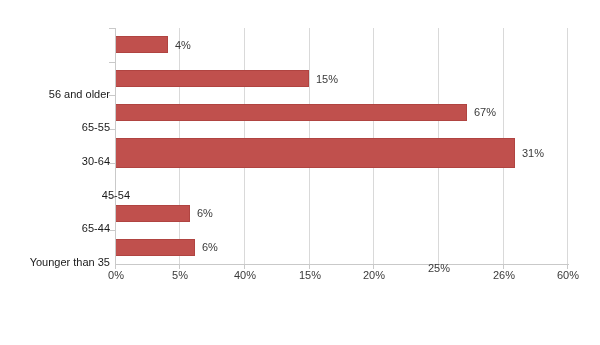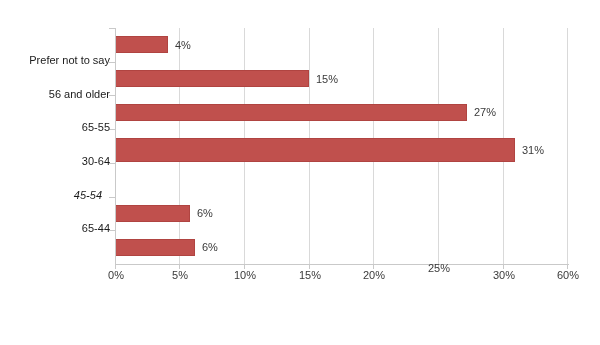--- a/index.html
+++ b/index.html
@@ -178,7 +178,6 @@
   <div class="ytick" style="top:196.6px;"></div>
   <div class="ytick" style="top:230.3px;"></div>
 
-  <div class="cat-label" style="right:490px; top:54px;">Prefer not to say</div>
   <div class="cat-label" style="right:490px; top:88px;">56 and older</div>
   <div class="cat-label" style="right:490px; top:121px;">65-55</div>
   <div class="cat-label" style="right:490px; top:155px;">30-64</div>

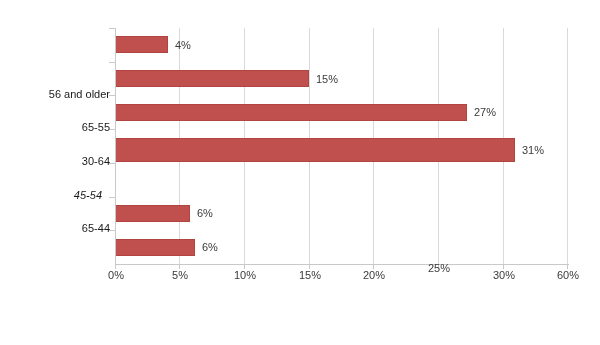--- a/index.html
+++ b/index.html
@@ -138,7 +138,7 @@
 
     <div class="bar-row" style="top:75.8px; height:17px;">
       <div class="bar" style="width:352px;"></div>
-      <span class="bar-label" style="left:359px;">27%</span>
+      <span class="bar-label" style="left:359px;">67%</span>
     </div>
 
     <div class="bar-row" style="top:109.5px; height:24px;">

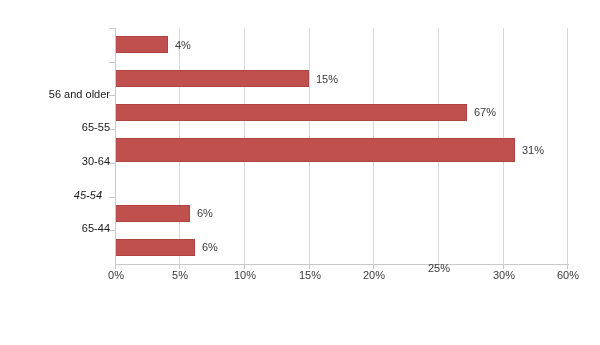--- a/index.html
+++ b/index.html
@@ -141,7 +141,7 @@
       <span class="bar-label" style="left:359px;">67%</span>
     </div>
 
-    <div class="bar-row" style="top:109.5px; height:24px;">
+    <div class="bar-row" style="top:109.5px; height:30px;">
       <div class="bar" style="width:400px;"></div>
       <span class="bar-label" style="left:407px;">31%</span>
     </div>

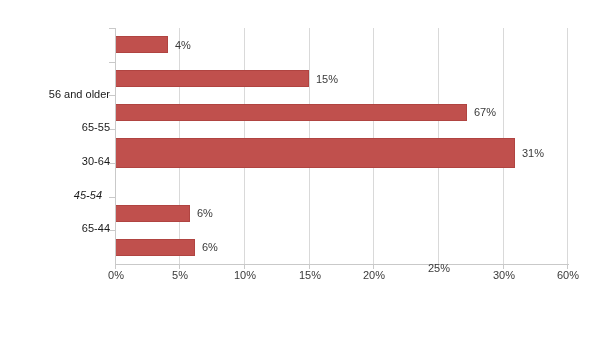--- a/index.html
+++ b/index.html
@@ -181,7 +181,7 @@
   <div class="cat-label" style="right:490px; top:88px;">56 and older</div>
   <div class="cat-label" style="right:490px; top:121px;">65-55</div>
   <div class="cat-label" style="right:490px; top:155px;">30-64</div>
-  <div class="cat-label" style="right:498px; top:189px;font-style:italic;">45-54</div>
+  <div class="cat-label" style="right:470px; top:189px;">45-54</div>
   <div class="cat-label" style="right:490px; top:222px;">65-44</div>
 
   <div class="xaxis-label" style="left:116px; top:269px;">0%</div>

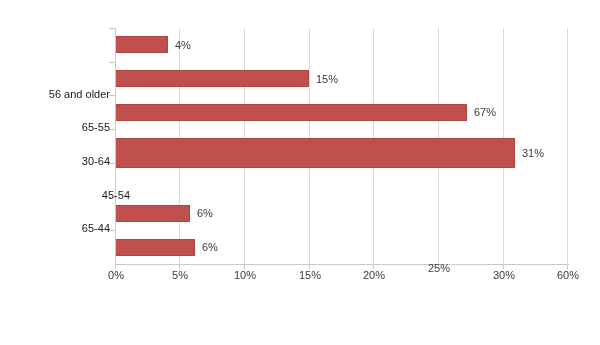--- a/index.html
+++ b/index.html
@@ -183,6 +183,7 @@
   <div class="cat-label" style="right:490px; top:155px;">30-64</div>
   <div class="cat-label" style="right:470px; top:189px;">45-54</div>
   <div class="cat-label" style="right:490px; top:222px;">65-44</div>
+  <div class="cat-label" style="right:490px; top:256px;">Younger than 35</div>
 
   <div class="xaxis-label" style="left:116px; top:269px;">0%</div>
   <div class="xaxis-label" style="left:180px; top:269px;">5%</div>

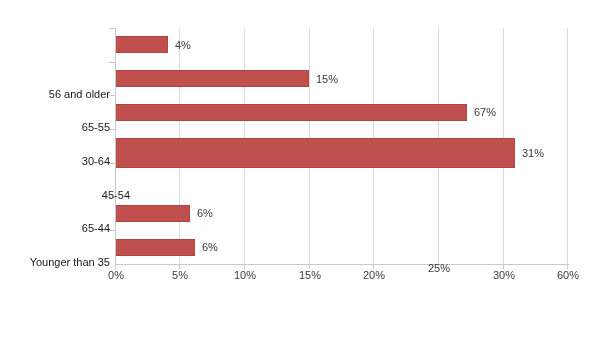--- a/index.html
+++ b/index.html
@@ -187,7 +187,7 @@
 
   <div class="xaxis-label" style="left:116px; top:269px;">0%</div>
   <div class="xaxis-label" style="left:180px; top:269px;">5%</div>
-  <div class="xaxis-label" style="left:245px; top:269px;">10%</div>
+  <div class="xaxis-label" style="left:245px; top:269px;">40%</div>
   <div class="xaxis-label" style="left:310px; top:269px;">15%</div>
   <div class="xaxis-label" style="left:374px; top:269px;text-align:right;">20%</div>
   <div class="xaxis-label" style="left:439px; top:262px;">25%</div>

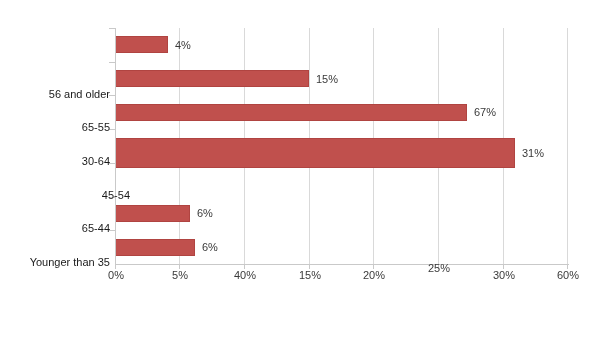--- a/index.html
+++ b/index.html
@@ -191,7 +191,7 @@
   <div class="xaxis-label" style="left:310px; top:269px;">15%</div>
   <div class="xaxis-label" style="left:374px; top:269px;text-align:right;">20%</div>
   <div class="xaxis-label" style="left:439px; top:262px;">25%</div>
-  <div class="xaxis-label" style="left:504px; top:269px;">30%</div>
+  <div class="xaxis-label" style="left:504px; top:269px;">26%</div>
   <div class="xaxis-label" style="left:568px; top:269px;">60%</div>
 
 </div>

